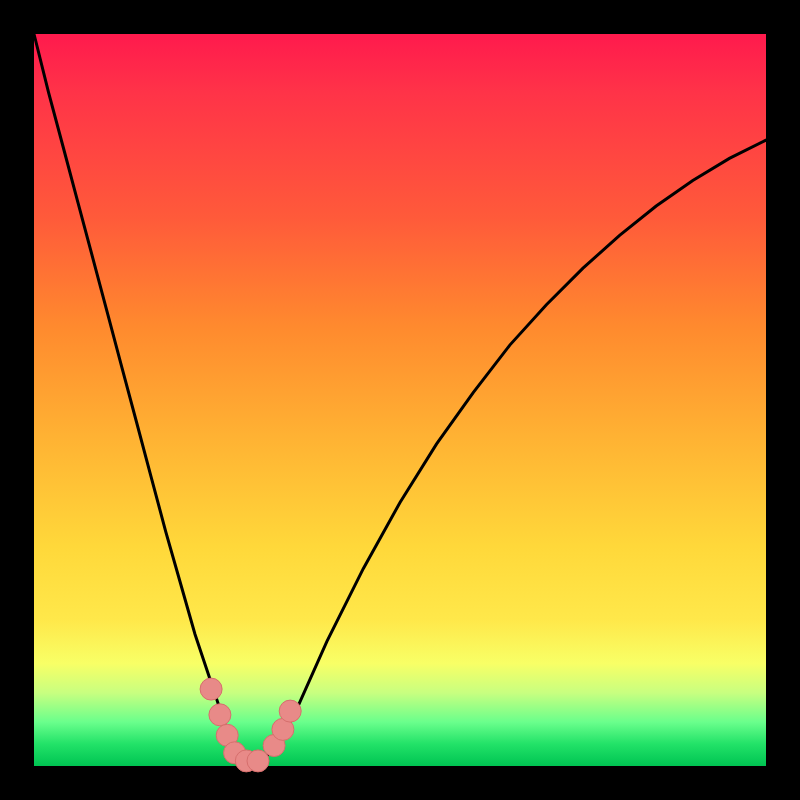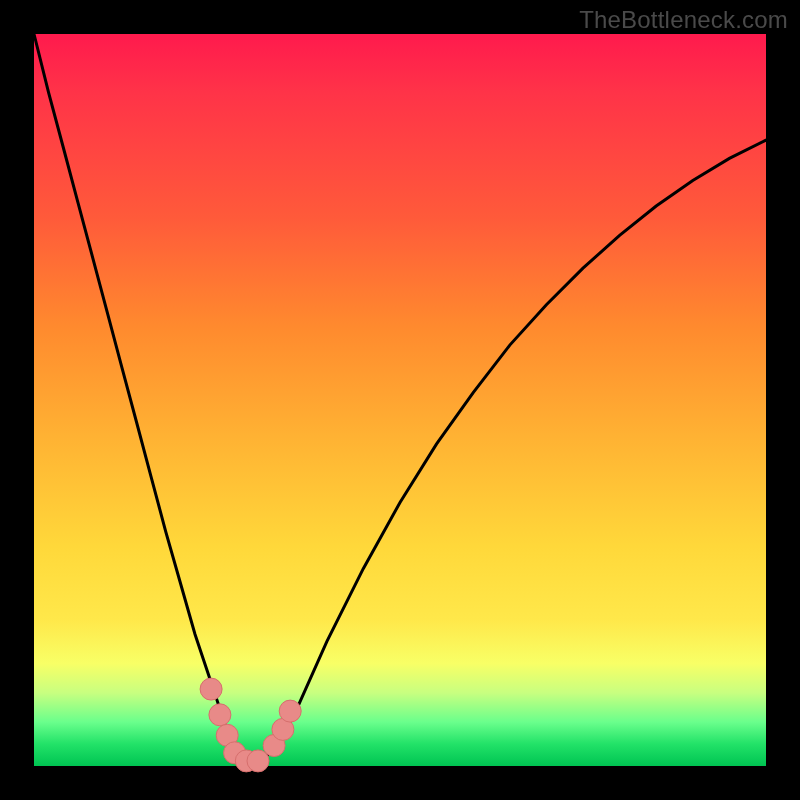--- a/index.html
+++ b/index.html
@@ -81,7 +81,6 @@
         </g>
     </svg>
   </div>
-  <div class="watermark">TheBottleneck.com</div>
 </div>
 
 </body></html>

